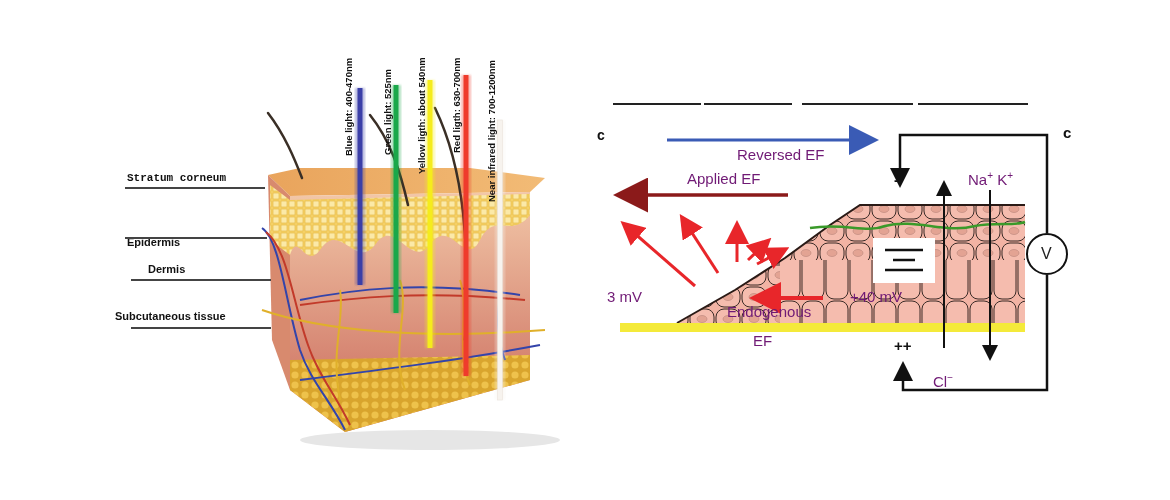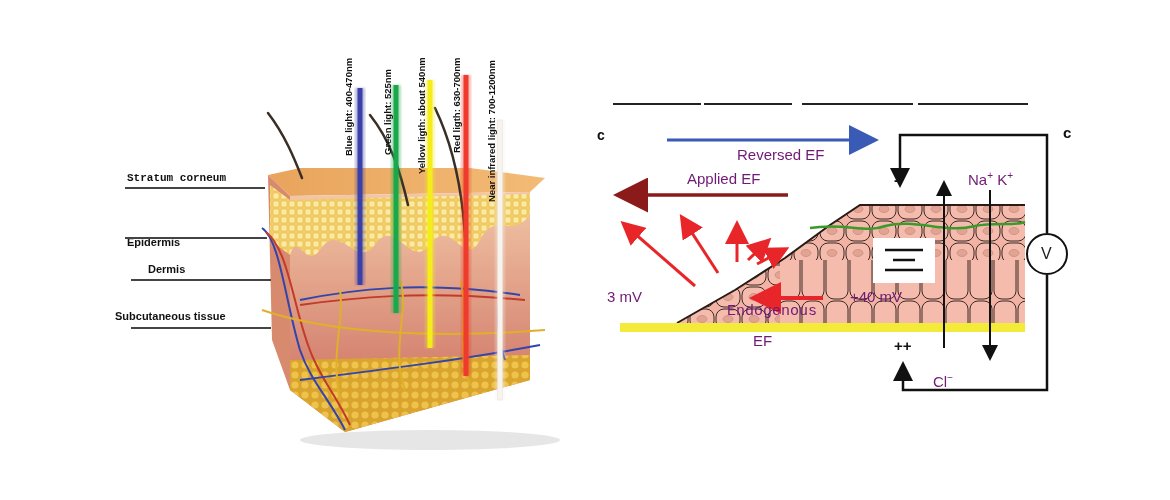--- a/index.html
+++ b/index.html
@@ -184,7 +184,7 @@
   <div class="ef-text" style="left:66px;top:170px;margin-left:36px;">Applied EF</div>
   <div class="ef-text" style="left:22px;top:288px;">3 mV</div>
   <div class="ef-text" style="left:248px;top:288px;margin-left:17px;">+40 mV</div>
-  <div class="ef-text" style="left:142px;top:303px;font-family:Liberation Mono, monospace;">Endogenous</div>
+  <div class="ef-text" style="left:142px;top:303px;">Endogenous</div>
   <div class="ef-text" style="left:168px;top:332px;">EF</div>
   <div class="ef-text" style="left:383px;top:170px;"><span>Na</span><span class="sup">+</span> <span>K</span><span class="sup">+</span></div>
   <div class="ef-text" style="left:348px;top:372px;"><span>Cl</span><span class="sup">−</span></div>

